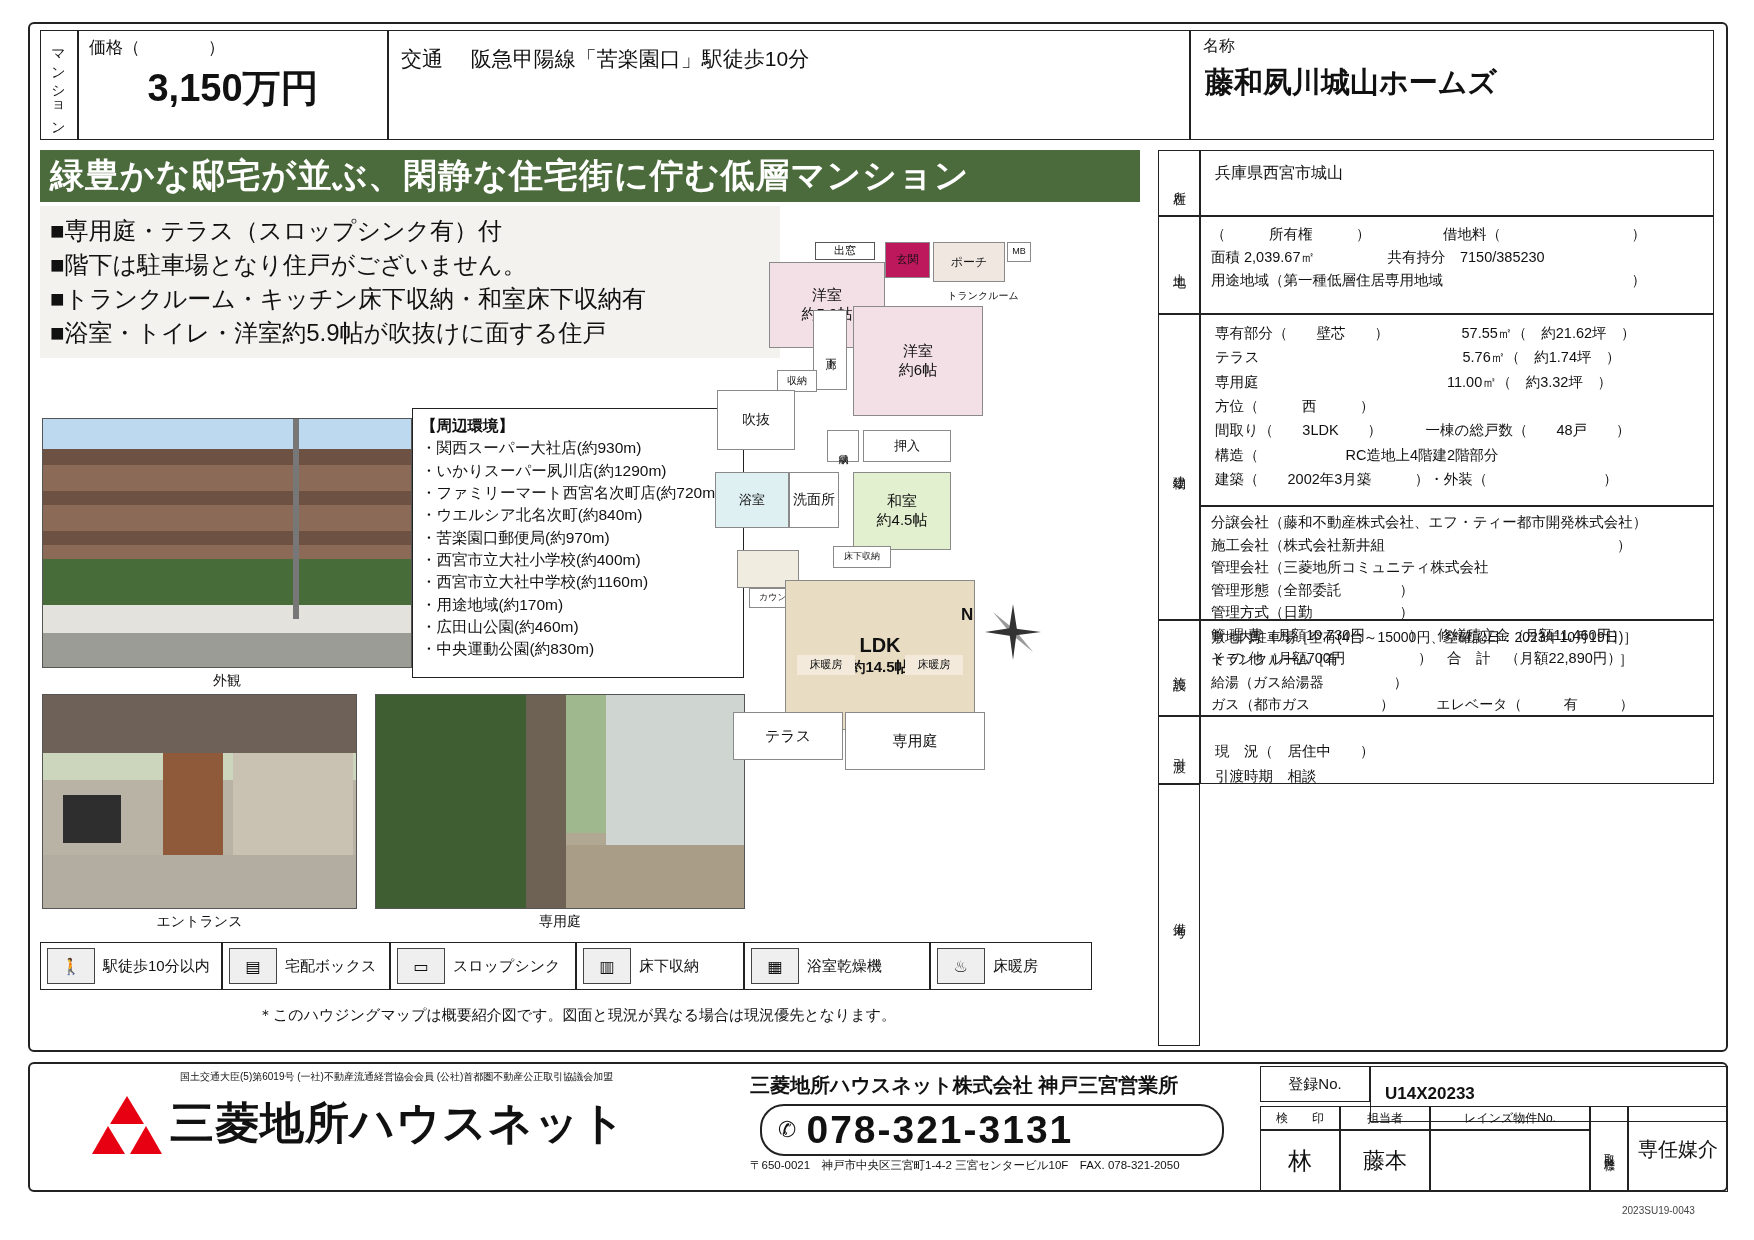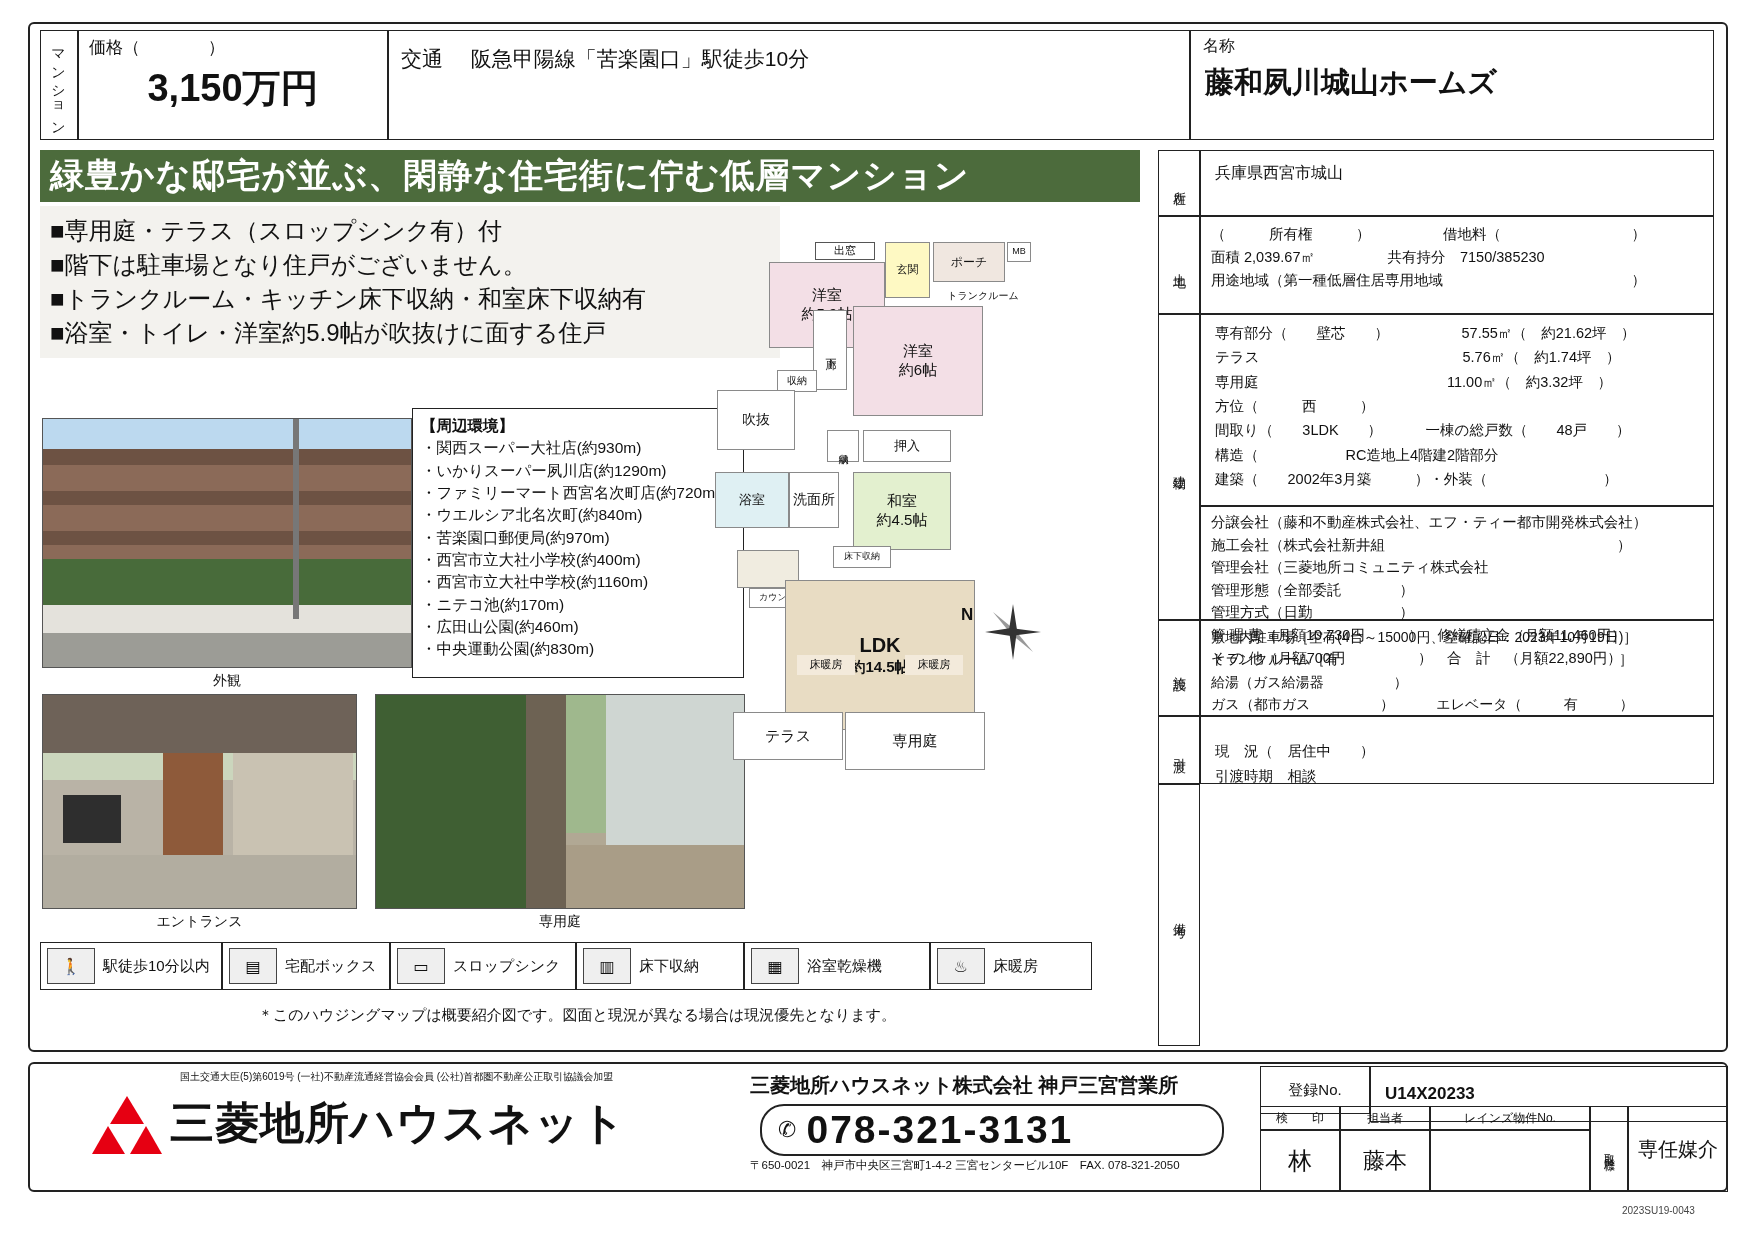--- a/index.html
+++ b/index.html
@@ -106,7 +106,7 @@
   <div class="fp" style="left:755px;top:250px;width:400px;height:600px;">
 
     <div class="rm" style="left:60px;top:-8px;width:60px;height:18px;border:1px solid #555;background:#fff;font-size:11px;">出窓</div>
-    <div class="rm" style="left:130px;top:-8px;width:45px;height:56px;background:#fef9c3;font-size:11px;">玄関</div>
+    <div class="rm" style="left:130px;top:-8px;width:45px;height:36px;background:#be185d;font-size:11px;">玄関</div>
     <div class="rm" style="left:178px;top:-8px;width:72px;height:40px;background:#f0e7e0;font-size:12px;">ポーチ</div>
     <div class="rm" style="left:252px;top:-8px;width:24px;height:20px;background:#fff;font-size:9px;">MB</div>
 

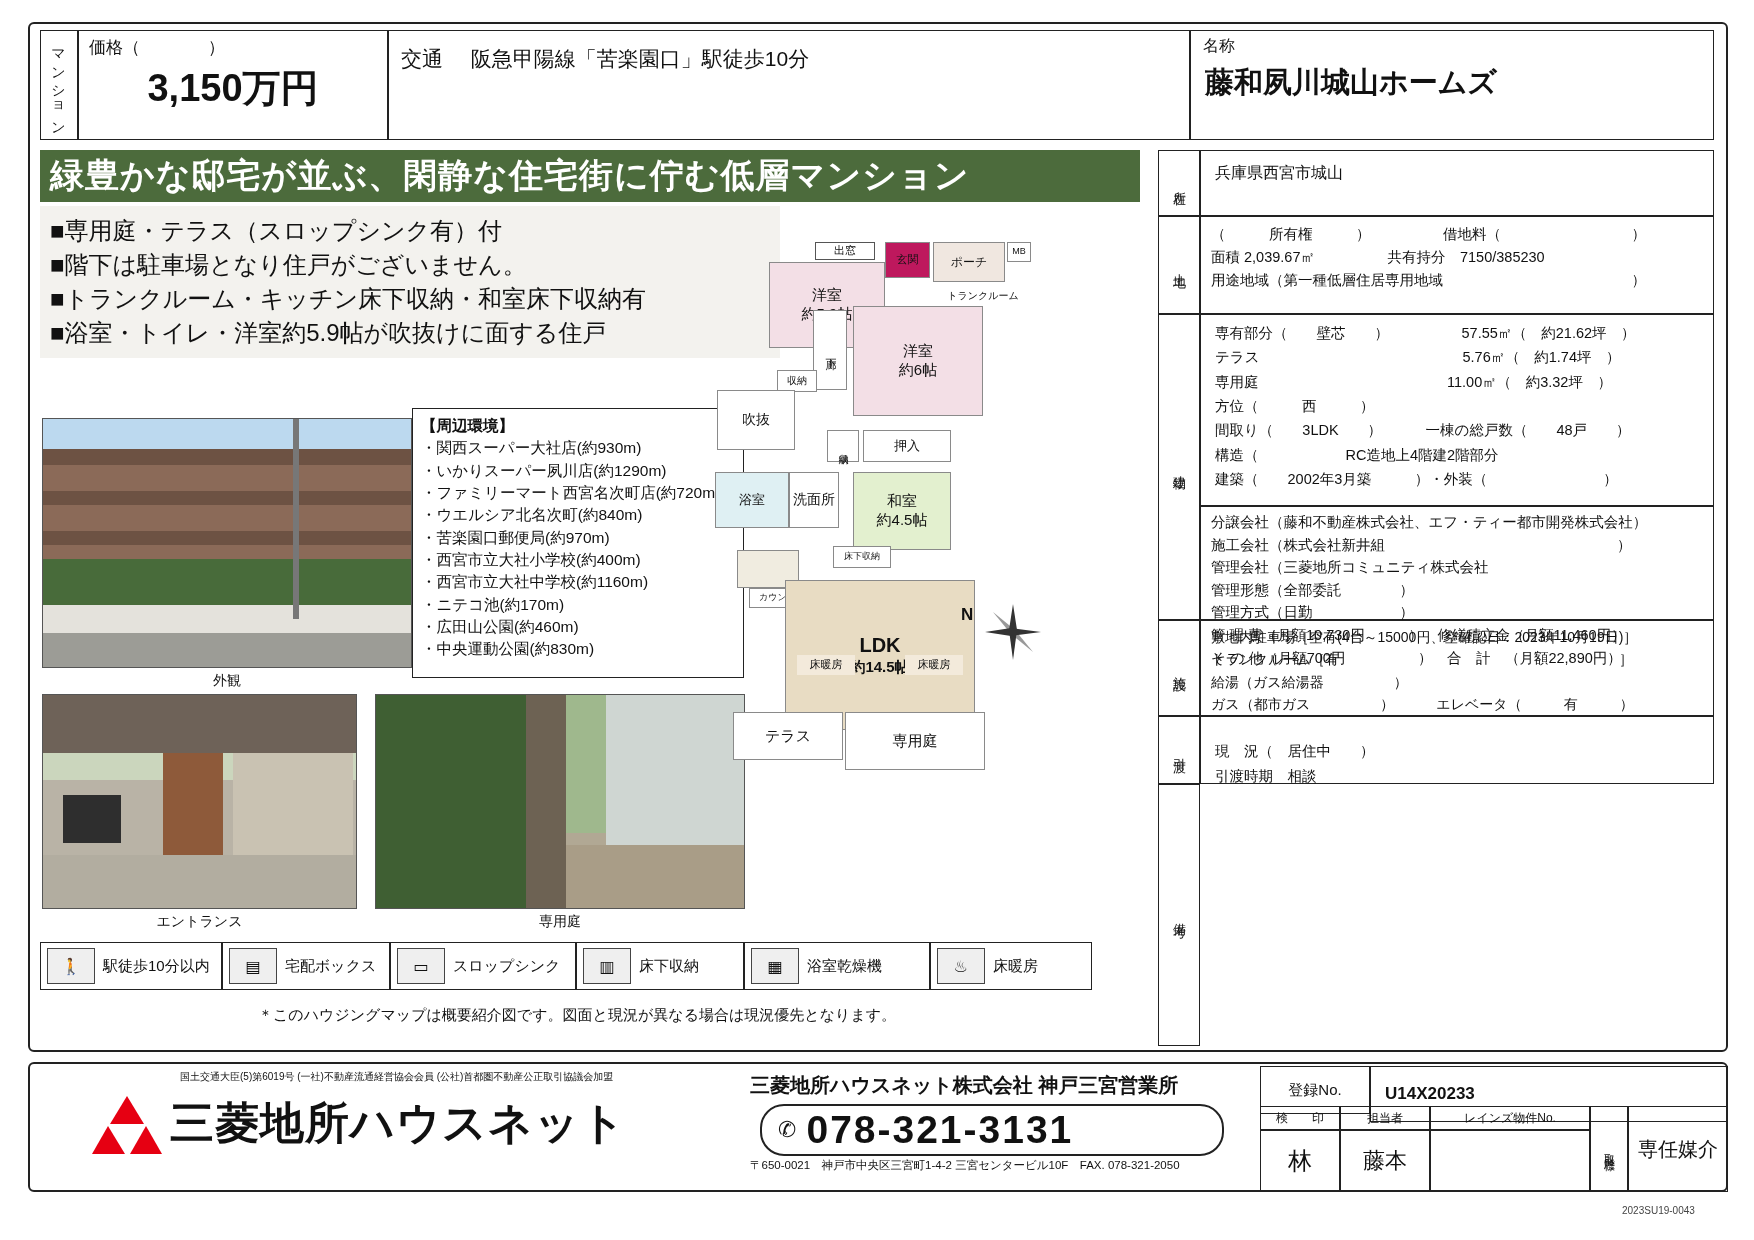--- a/index.html
+++ b/index.html
@@ -98,7 +98,7 @@
     <div>・苦楽園口郵便局(約970m)</div>
     <div>・西宮市立大社小学校(約400m)</div>
     <div>・西宮市立大社中学校(約1160m)</div>
-    <div>・ニテコ池(約170m)</div>
+    <div>・用途地域(約170m)</div>
     <div>・広田山公園(約460m)</div>
     <div>・中央運動公園(約830m)</div>
   </div>

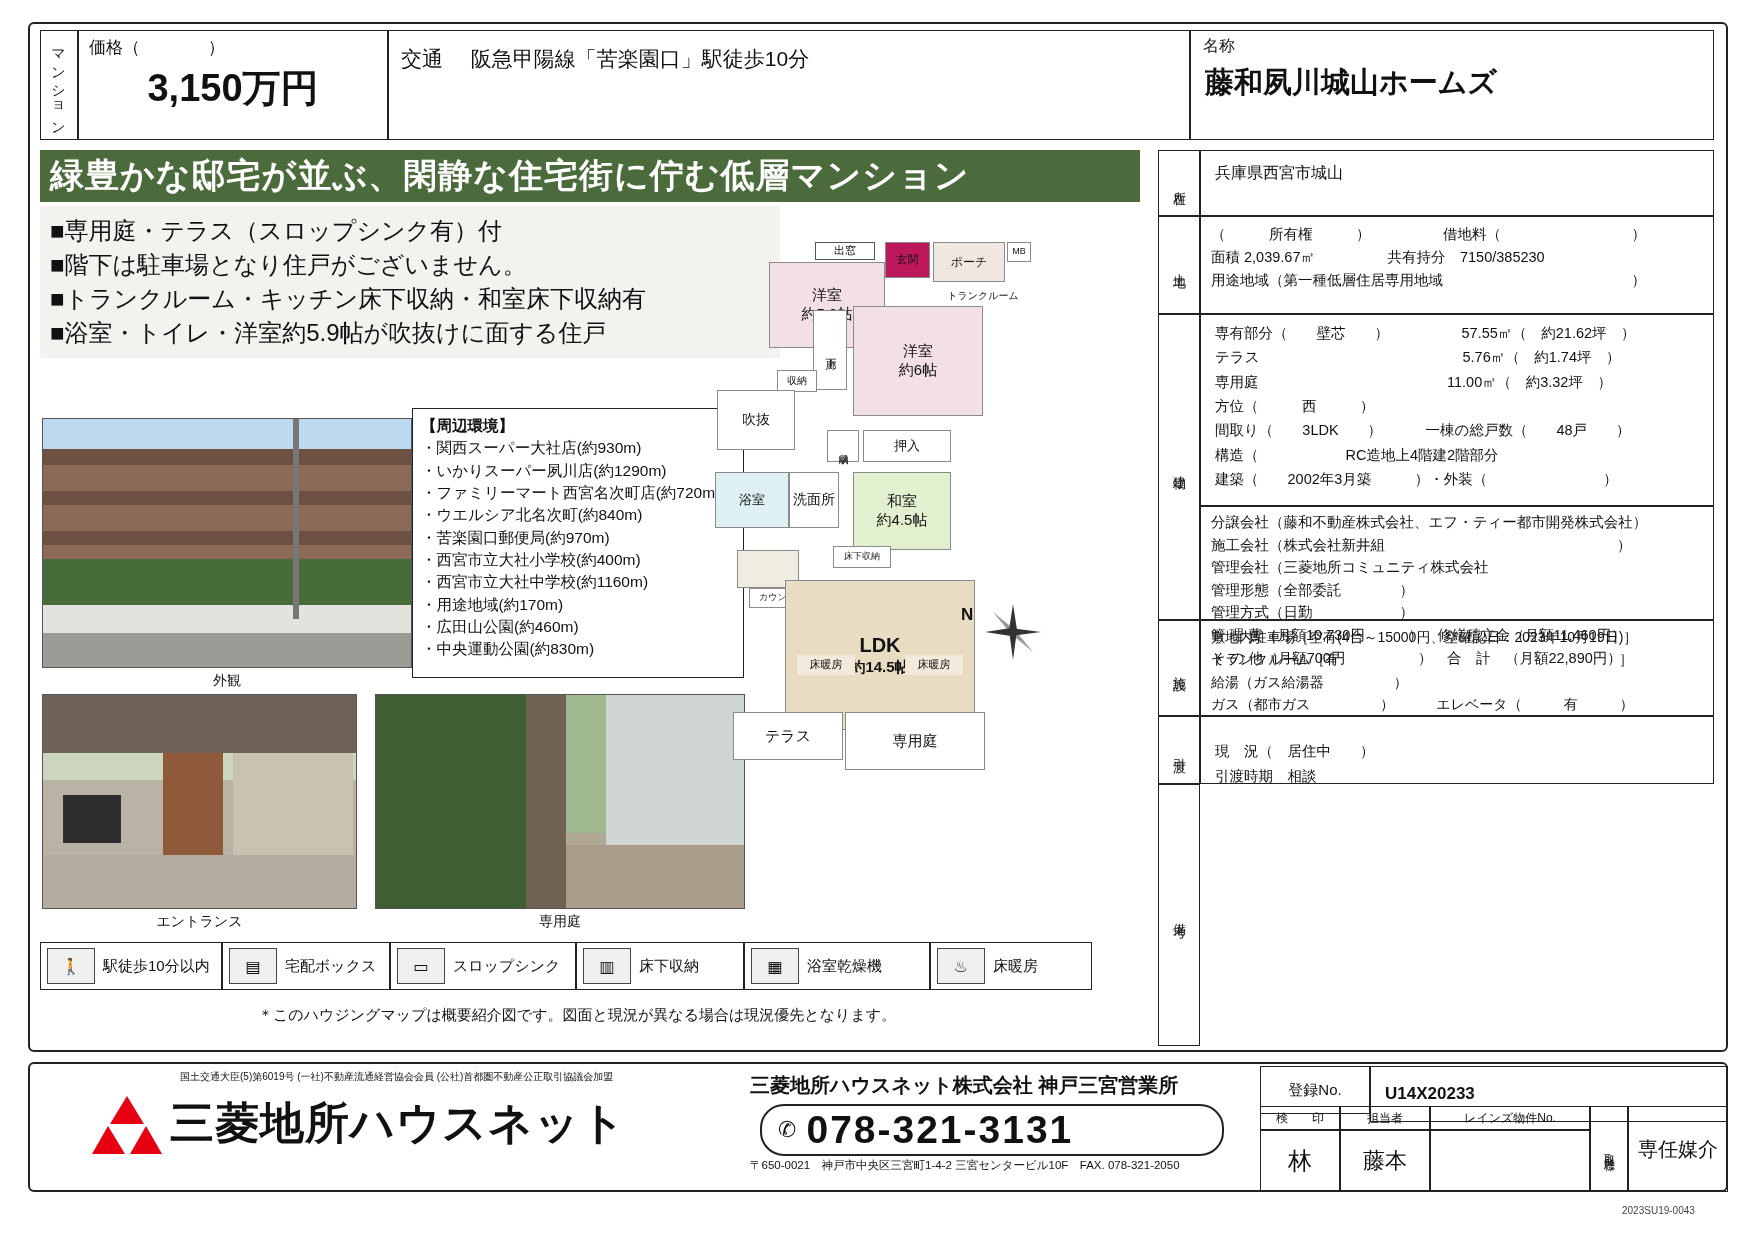--- a/index.html
+++ b/index.html
@@ -276,7 +276,7 @@
     </div>
     <div style="position:absolute;left:720px;top:94px;font-size:11.5px;">〒650-0021　神戸市中央区三宮町1-4-2 三宮センタービル10F　FAX. 078-321-2050</div>
 
-    <div class="bx cell" style="left:1230px;top:2px;width:110px;height:48px;display:flex;align-items:center;justify-content:center;font-size:15px;">登録No.</div>
+    <div class="bx cell" style="left:1230px;top:2px;width:110px;height:36px;display:flex;align-items:center;justify-content:center;font-size:15px;">登録No.</div>
     <div class="bx cell" style="left:1340px;top:2px;width:358px;height:56px;display:flex;align-items:center;padding-left:14px;font-size:17px;font-weight:bold;">U14X20233</div>
 
     <div class="bx cell" style="left:1230px;top:42px;width:80px;height:24px;display:flex;align-items:center;justify-content:center;font-size:12px;">検　　印</div>

